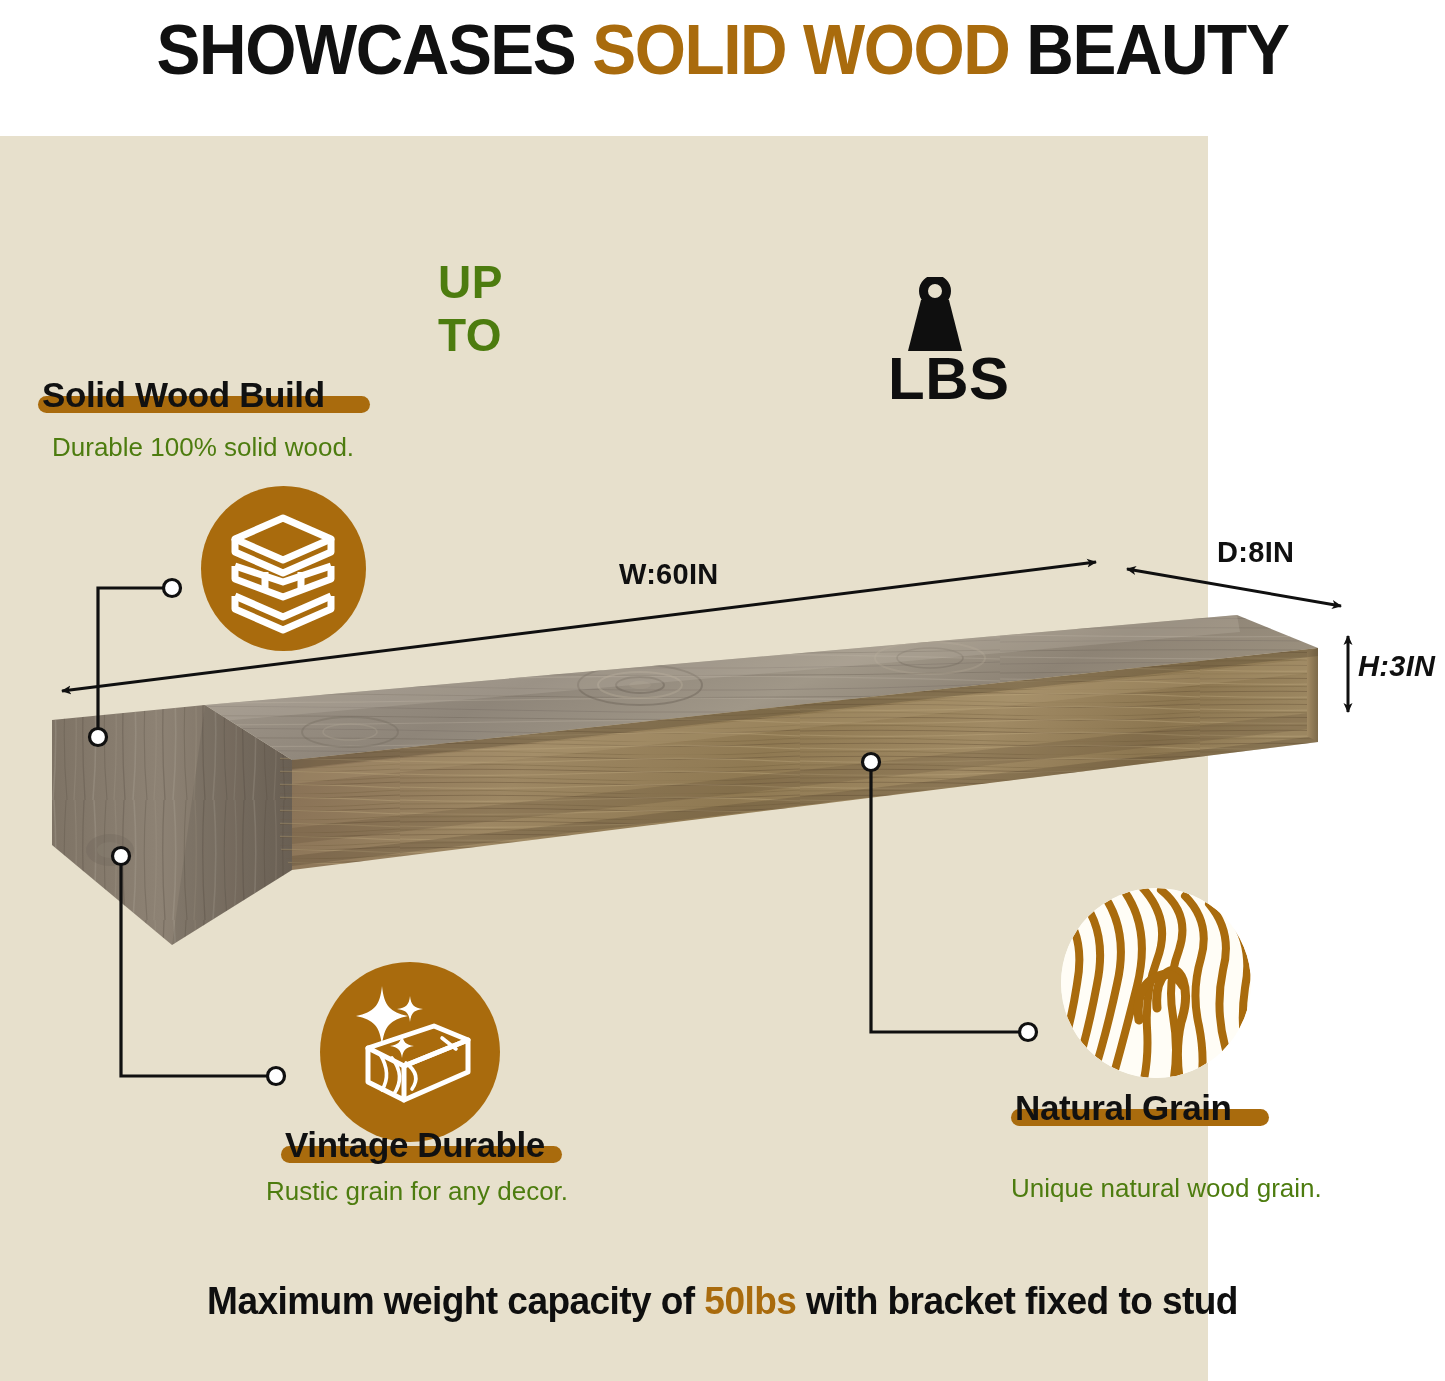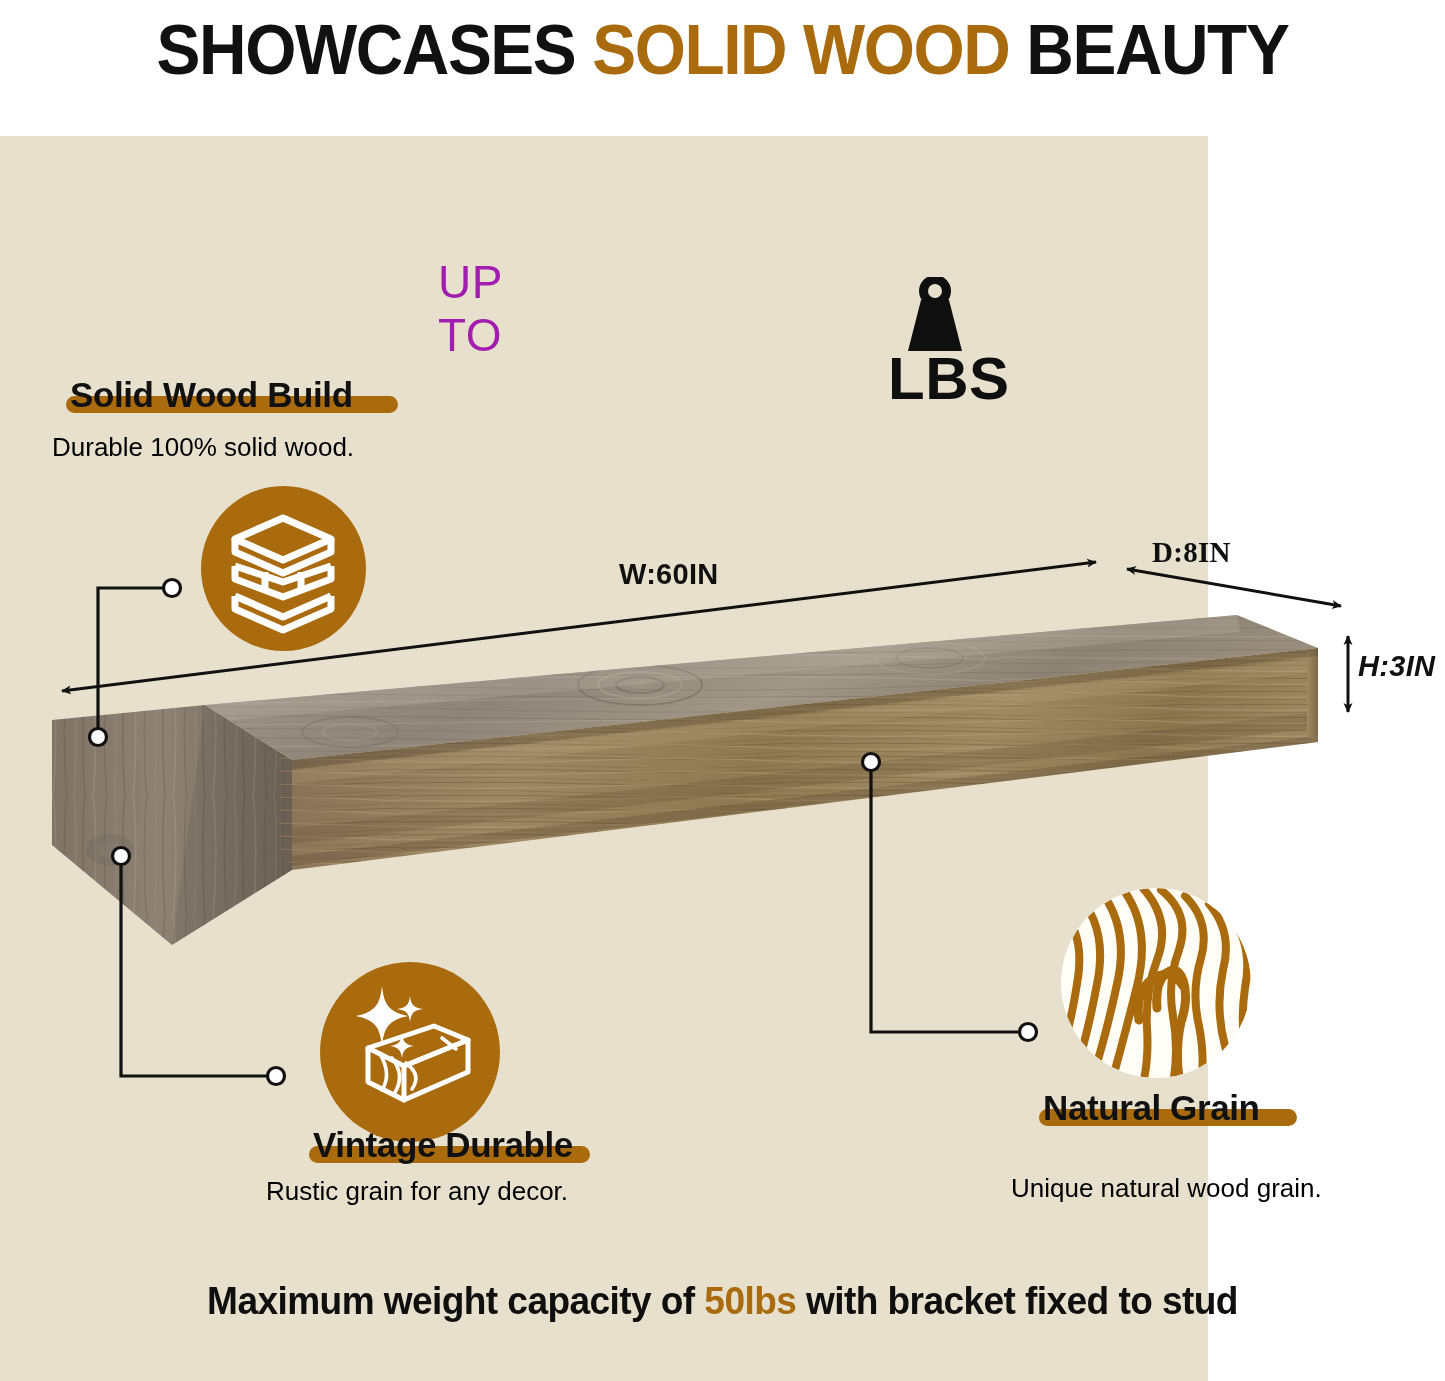--- a/index.html
+++ b/index.html
@@ -46,11 +46,11 @@
   .upto {
     position: absolute;
     left: 0px; top: 74px;
-    font-weight: 400;
+    font-weight: 700;
     font-size: 46px;
     line-height: 53px;
     letter-spacing: 0.5px;
-    color: #a21caf;
+    color: #4d7c0f;
   }
   .upto div { text-align: left; }
   .bignum {

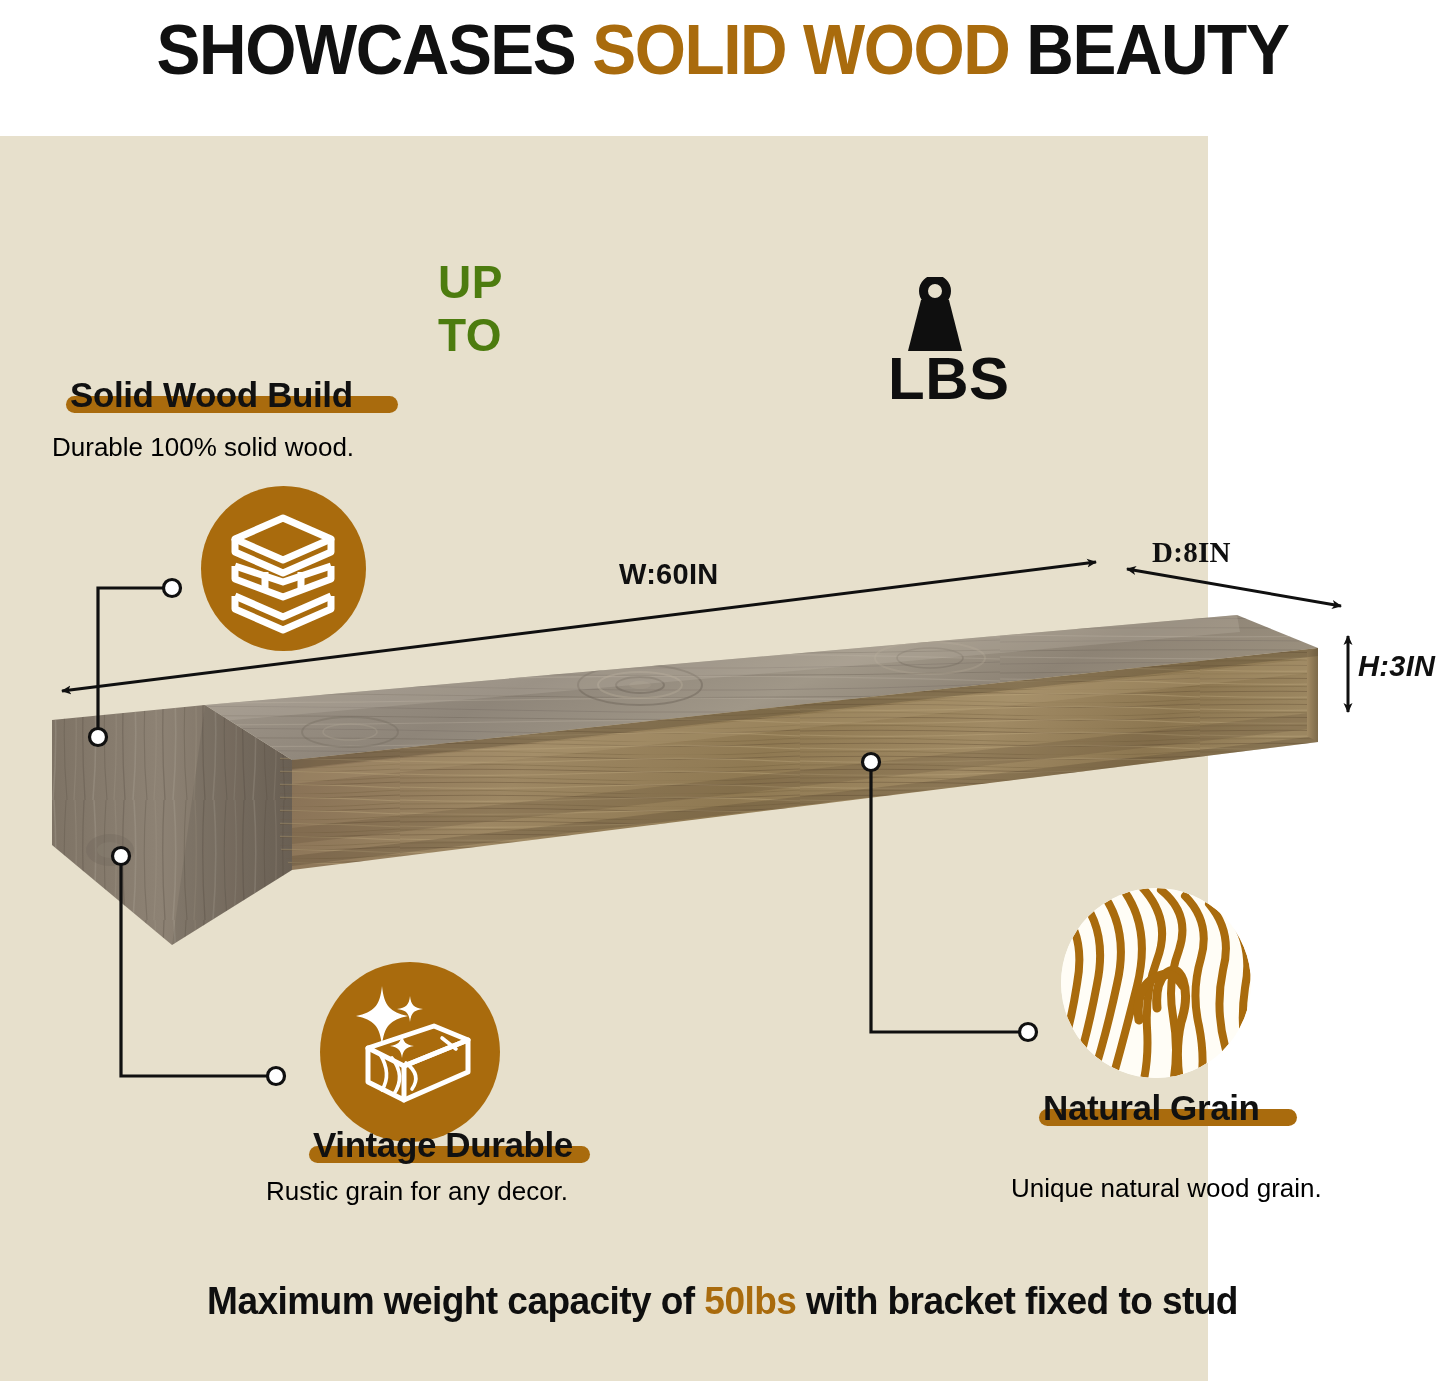--- a/index.html
+++ b/index.html
@@ -108,7 +108,6 @@
   .f-title-wrap {
     position: absolute;
     white-space: nowrap;
-    margin-left: 28px;
   }
   .f-underline {
     position: absolute;

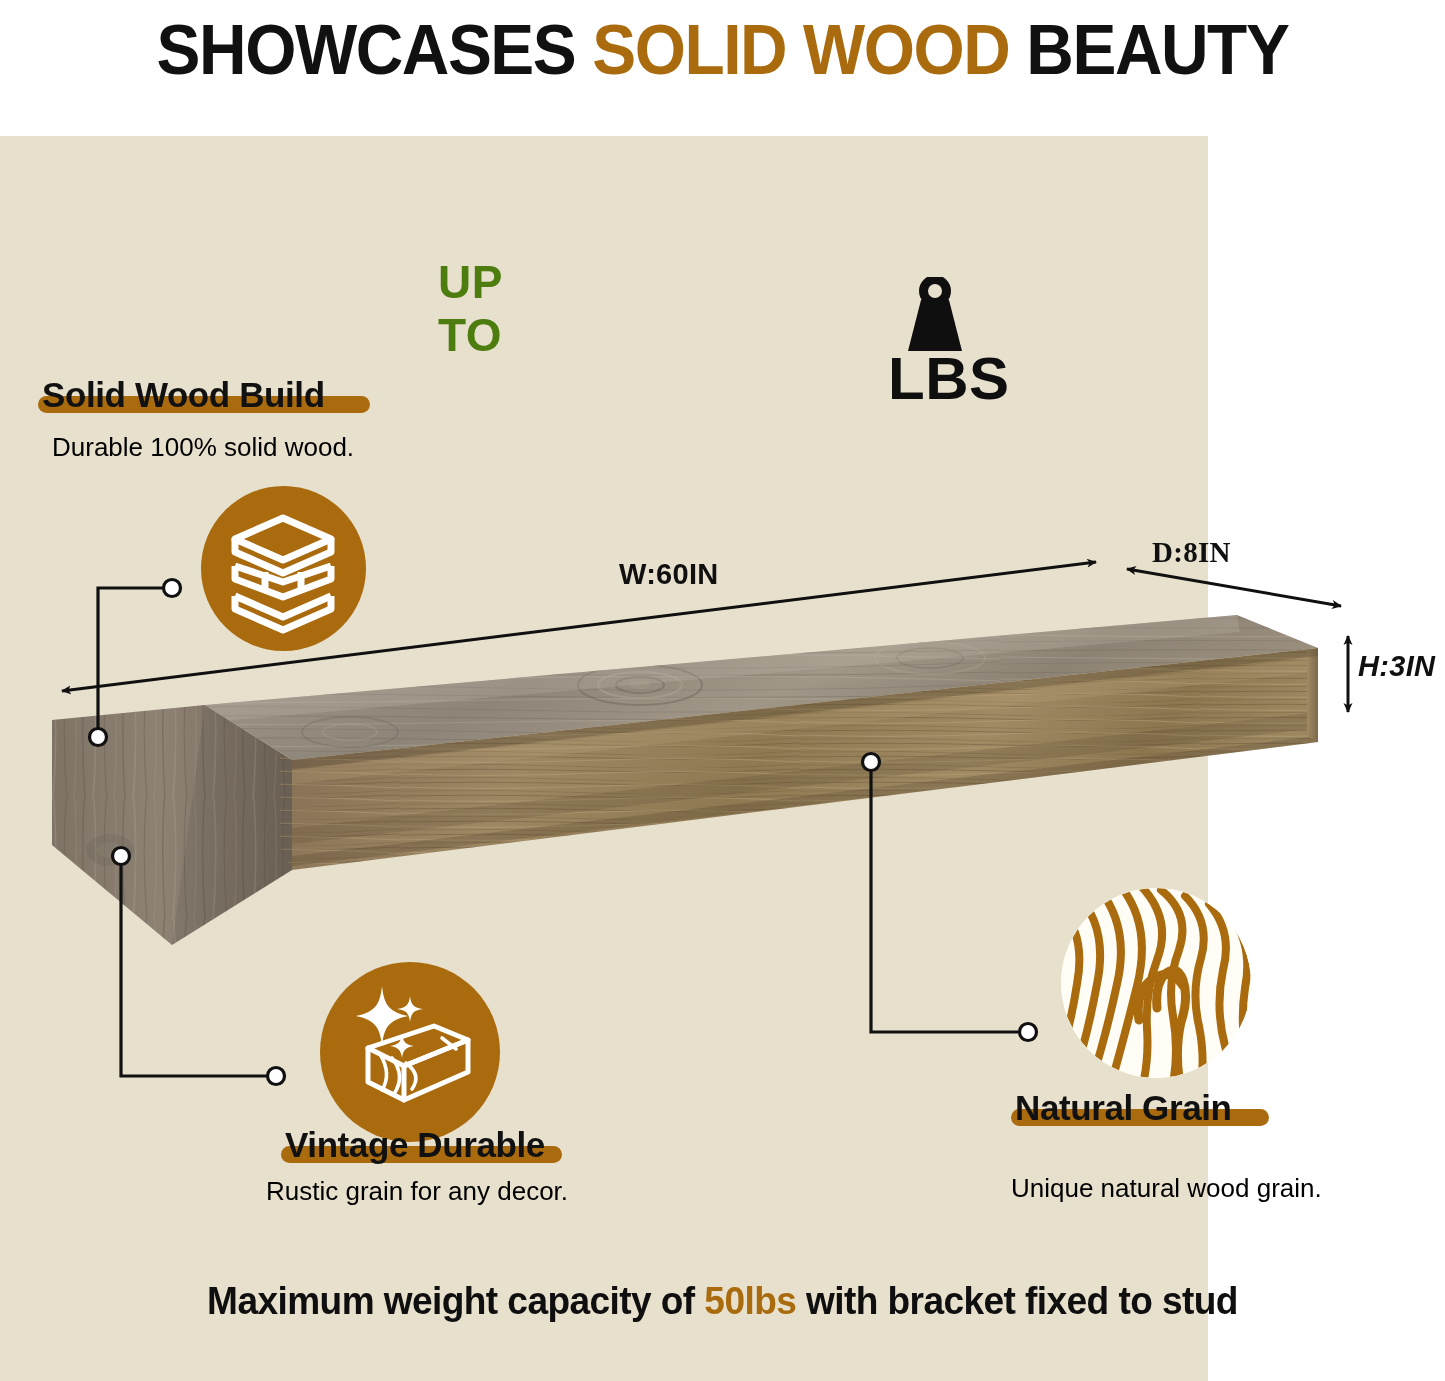--- a/index.html
+++ b/index.html
@@ -130,7 +130,7 @@
     font-weight: 400;
     font-size: 26px;
     line-height: 30px;
-    color: #000000;
+    color: #4d7c0f;
   }
 
   

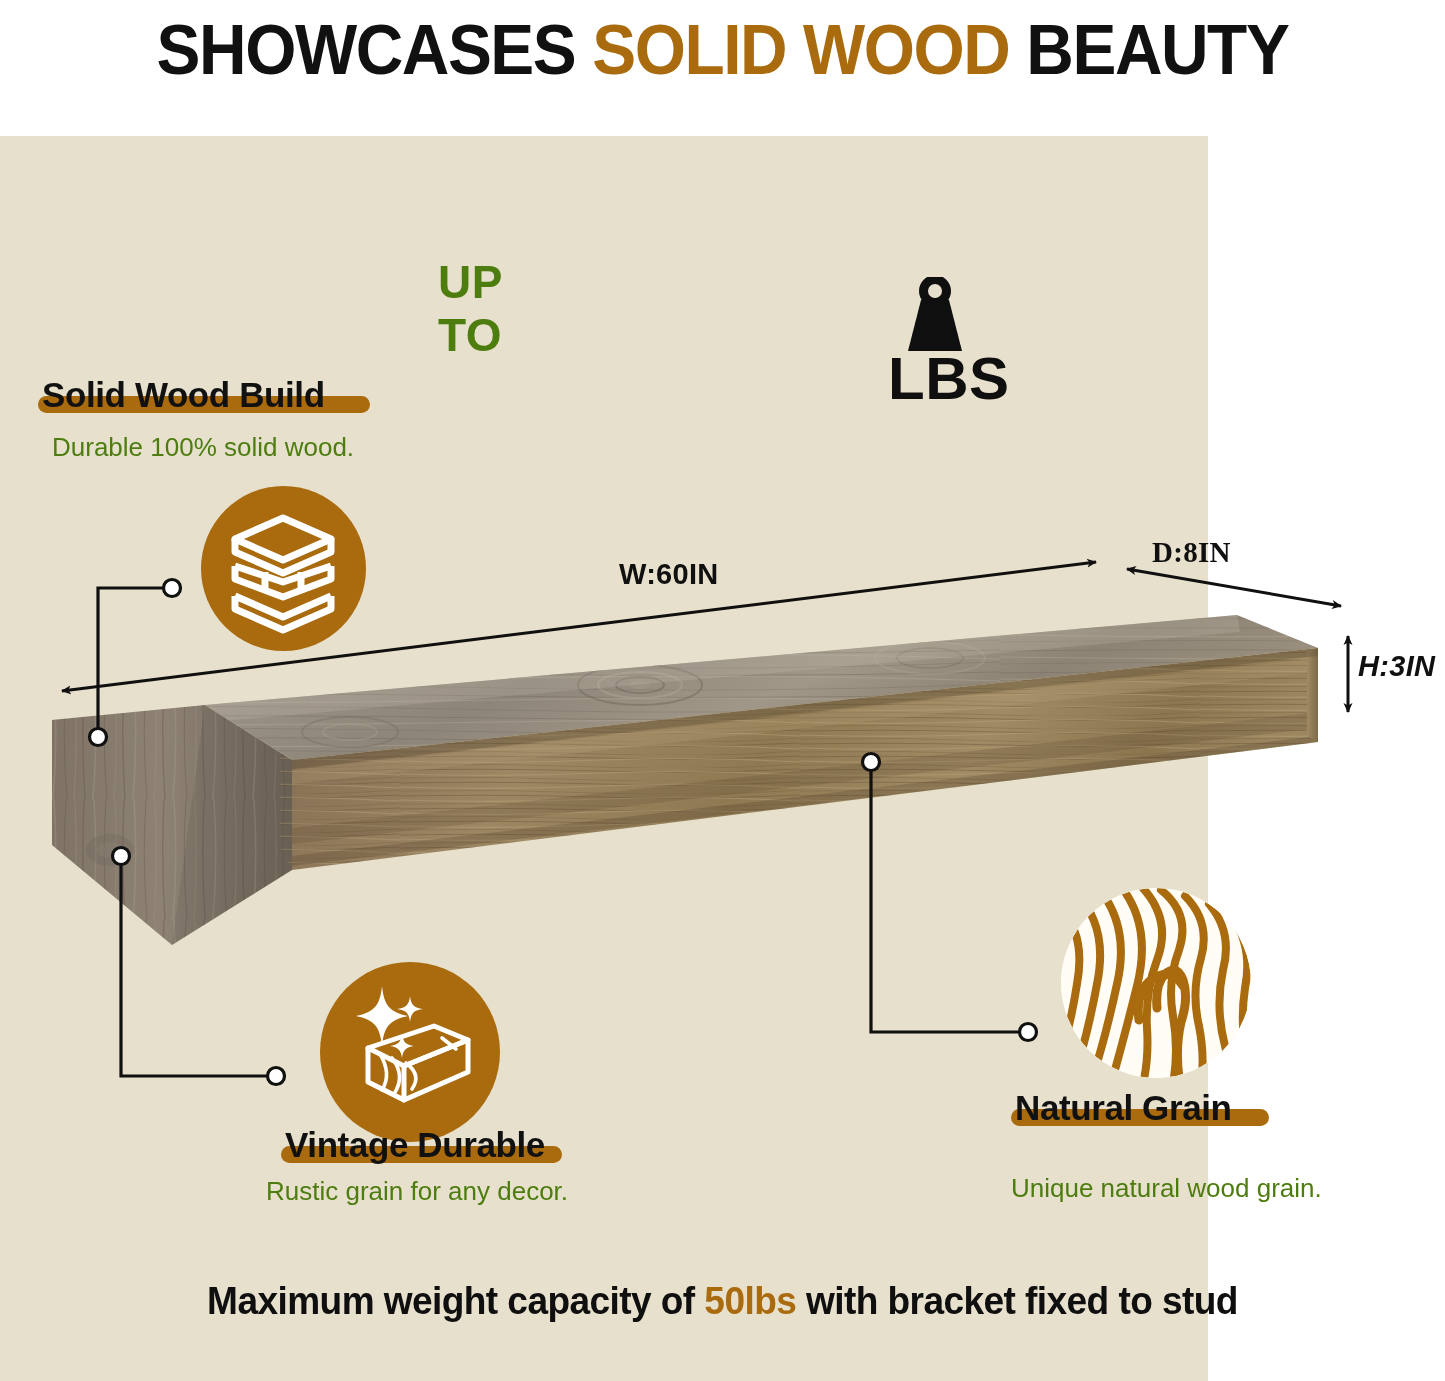--- a/index.html
+++ b/index.html
@@ -94,7 +94,7 @@
     white-space: nowrap;
   }
   #dim-w { left: 619px; top: 558px; }
-  #dim-d { left: 1152px; top: 536px; font-family: Liberation Serif, serif; }
+  #dim-d { left: 1217px; top: 536px; }
   #dim-h { left: 1358px; top: 650px; font-style: italic; }
 
   

